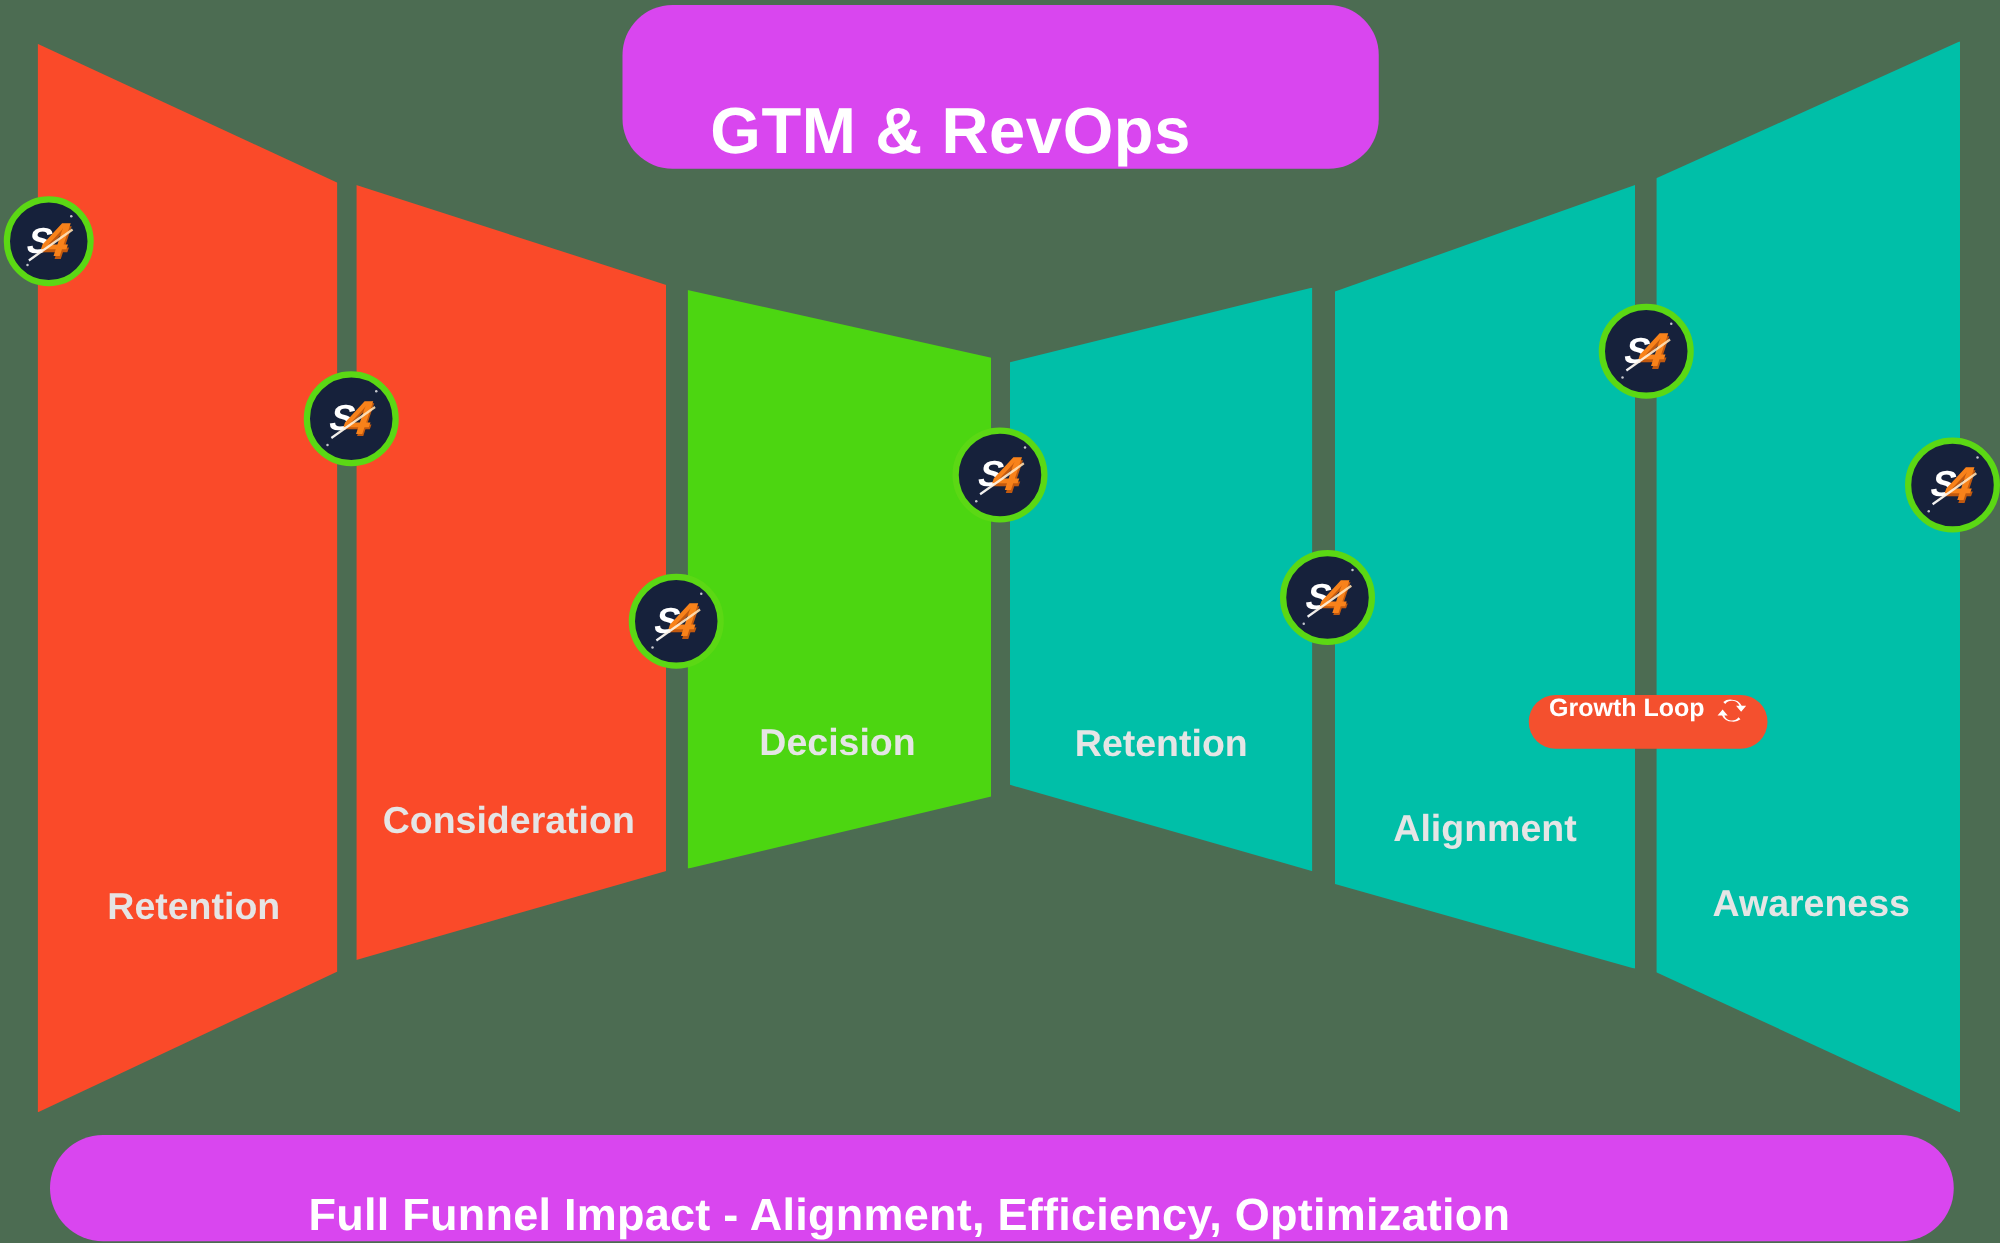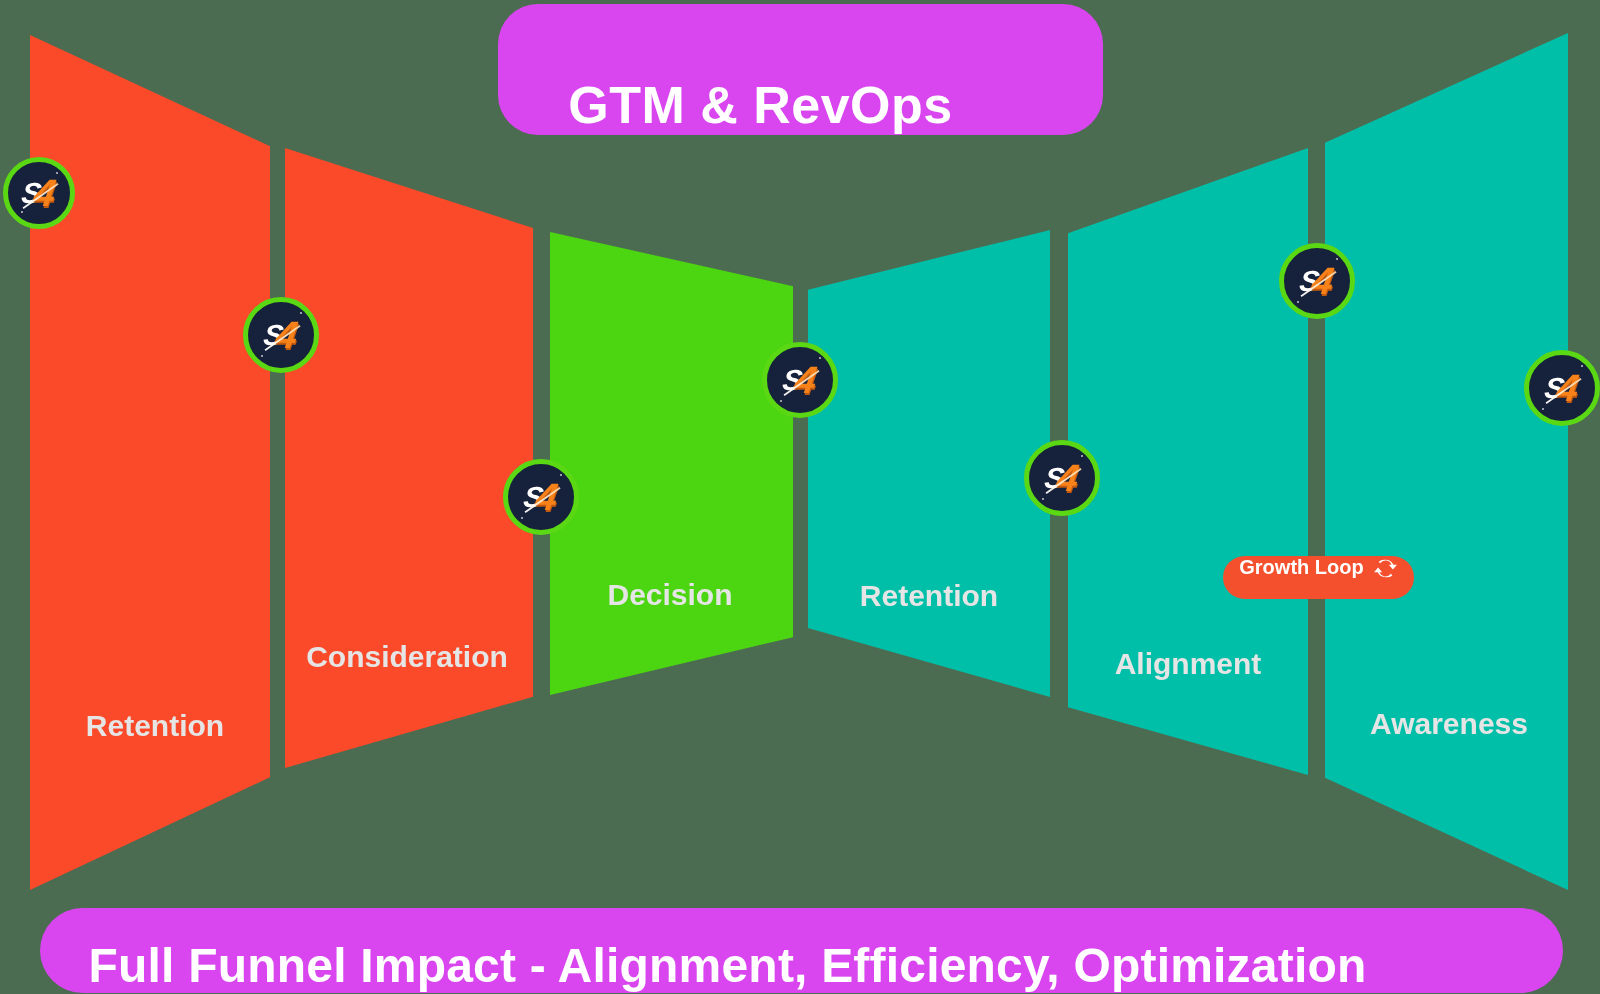--- a/index.html
+++ b/index.html
@@ -16,7 +16,7 @@
   .banner.top{left:498px;top:4px;width:605px;height:131px;border-radius:40px;}
   .banner.top .banner-text{font-size:52px;letter-spacing:0.5px;transform:translateX(-40px);}
   .banner.bottom{left:40px;top:908px;width:1523px;height:85px;border-radius:43px;}
-  .banner.bottom .banner-text{font-size:48px;letter-spacing:0.2px;transform:translateX(-74px);white-space:nowrap;}
+  .banner.bottom .banner-text{font-size:36px;letter-spacing:0.2px;transform:translateX(-74px);white-space:nowrap;}
 
   
   .stage{position:absolute;}

